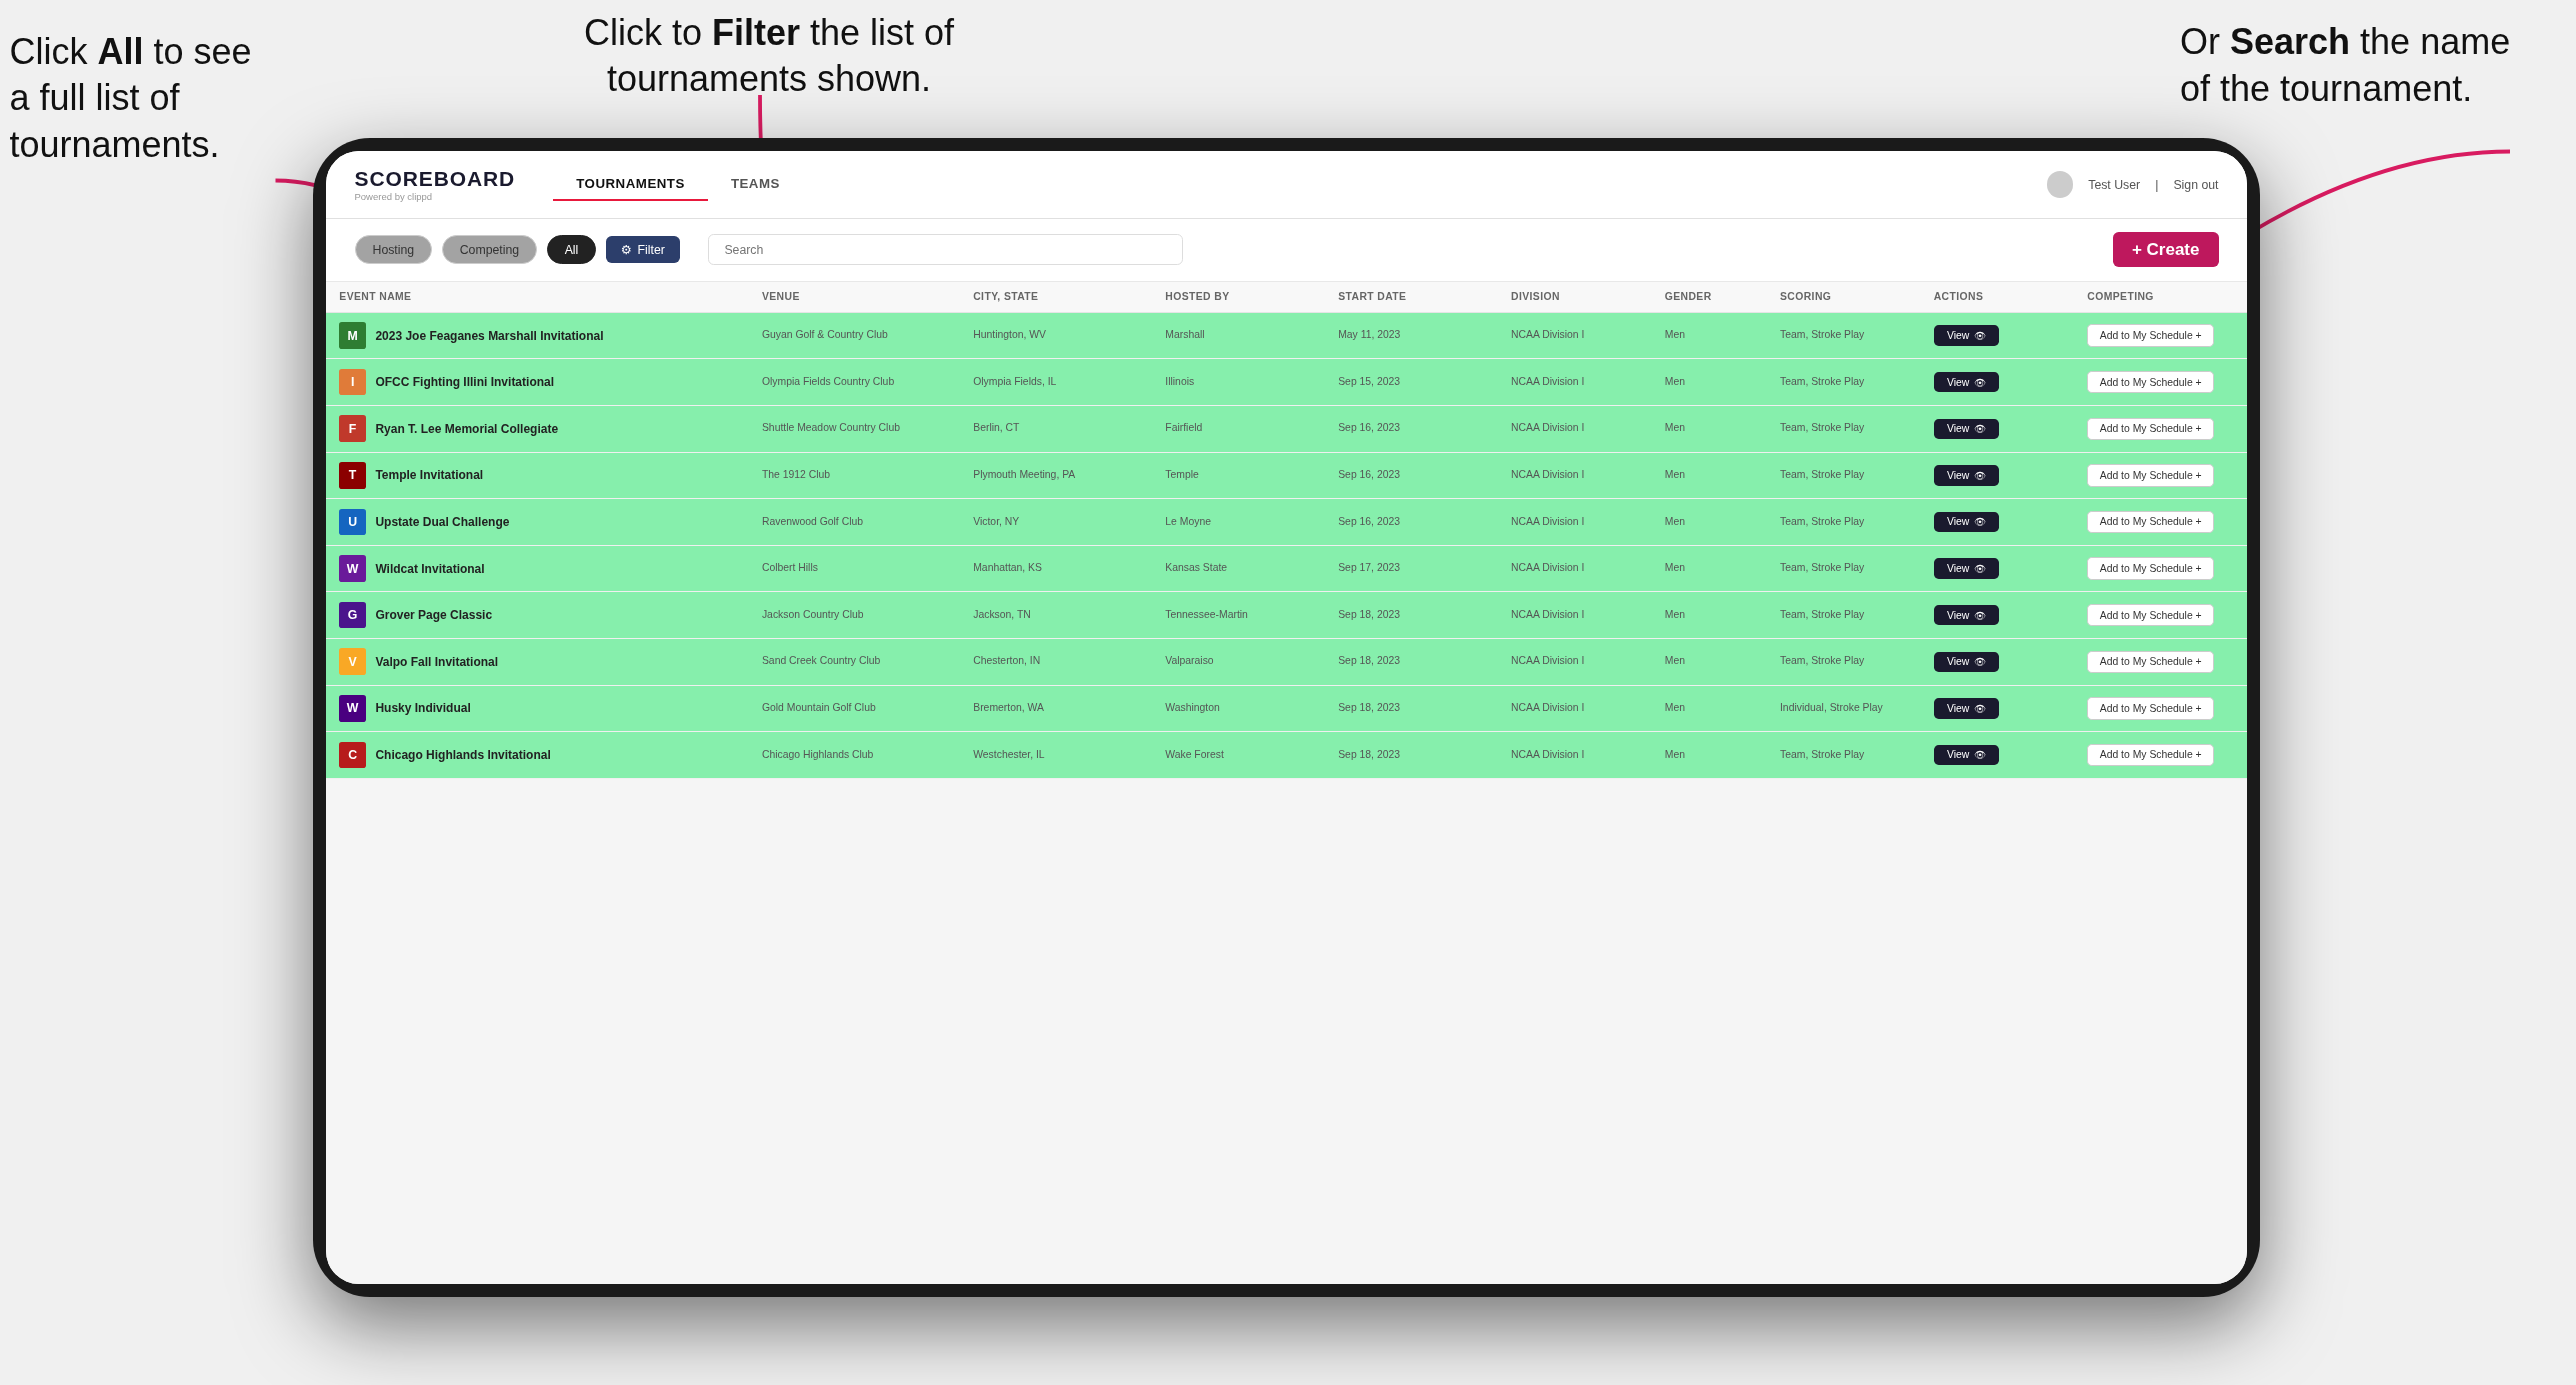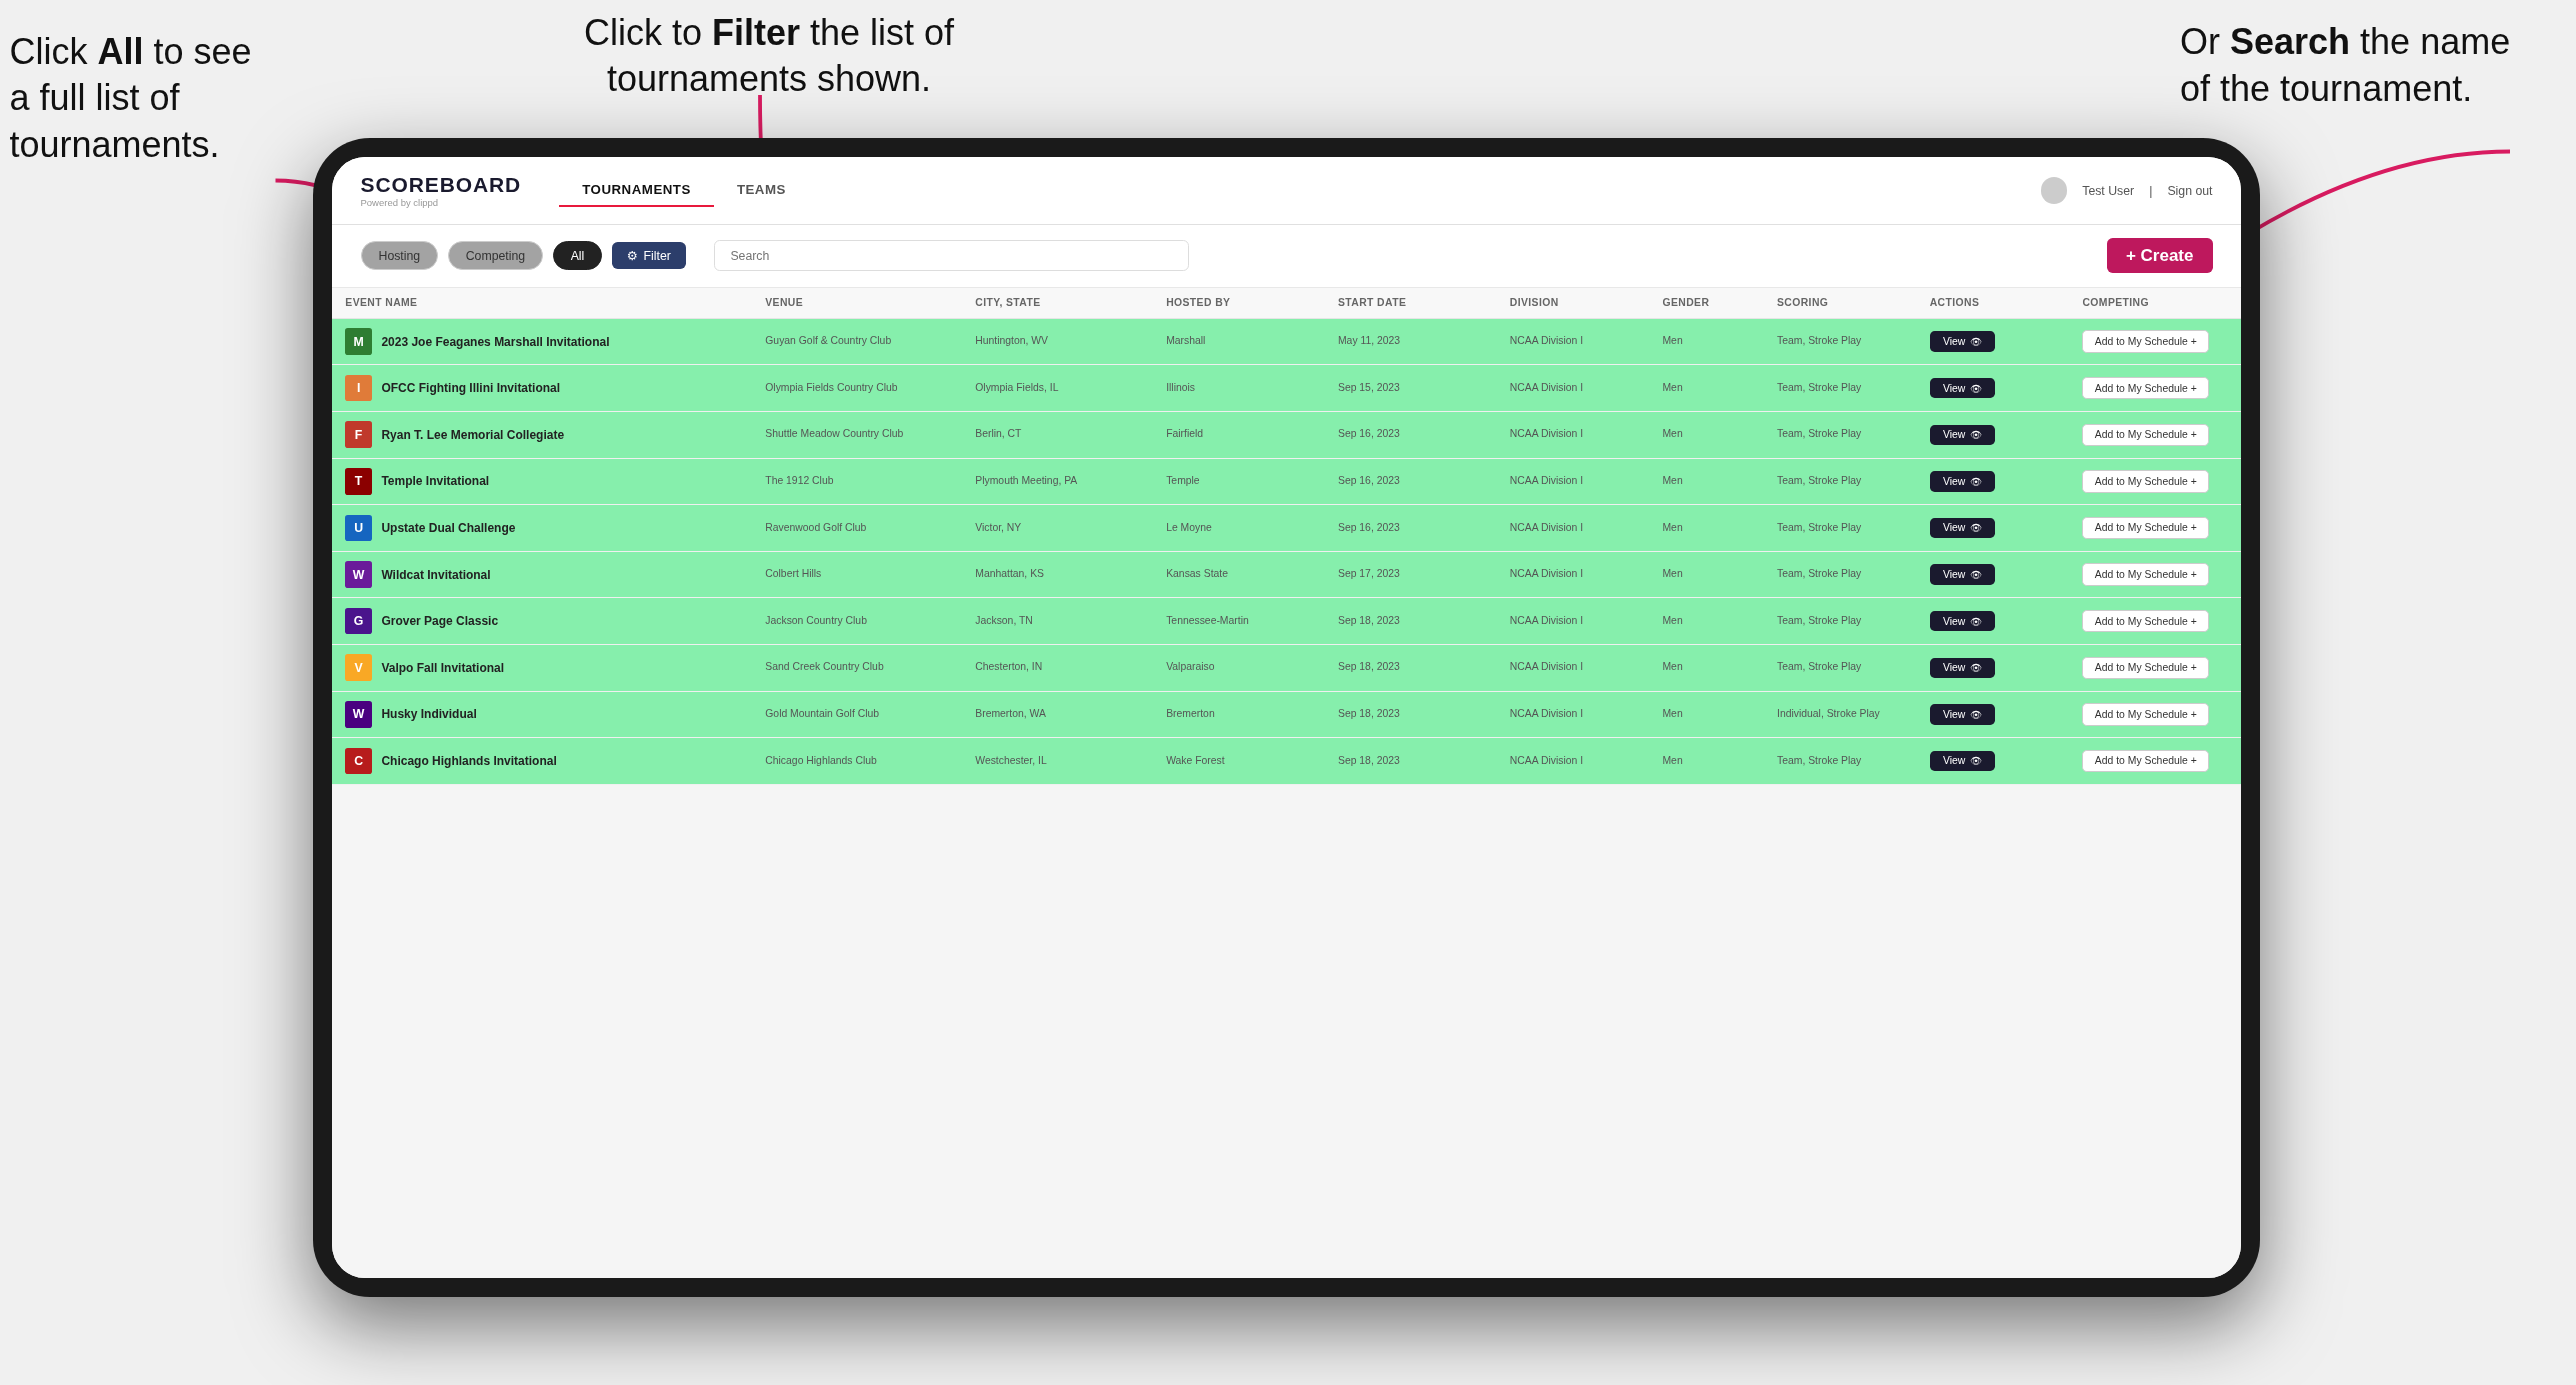--- a/index.html
+++ b/index.html
@@ -48,7 +48,7 @@
       height: 1159px;
       background: #1a1a1a;
       border-radius: 57px;
-      padding: 19px;
+      padding: 13px;
       box-shadow: 0 28.5px 76px rgba(0,0,0,0.5);
     }
     .tablet-screen {

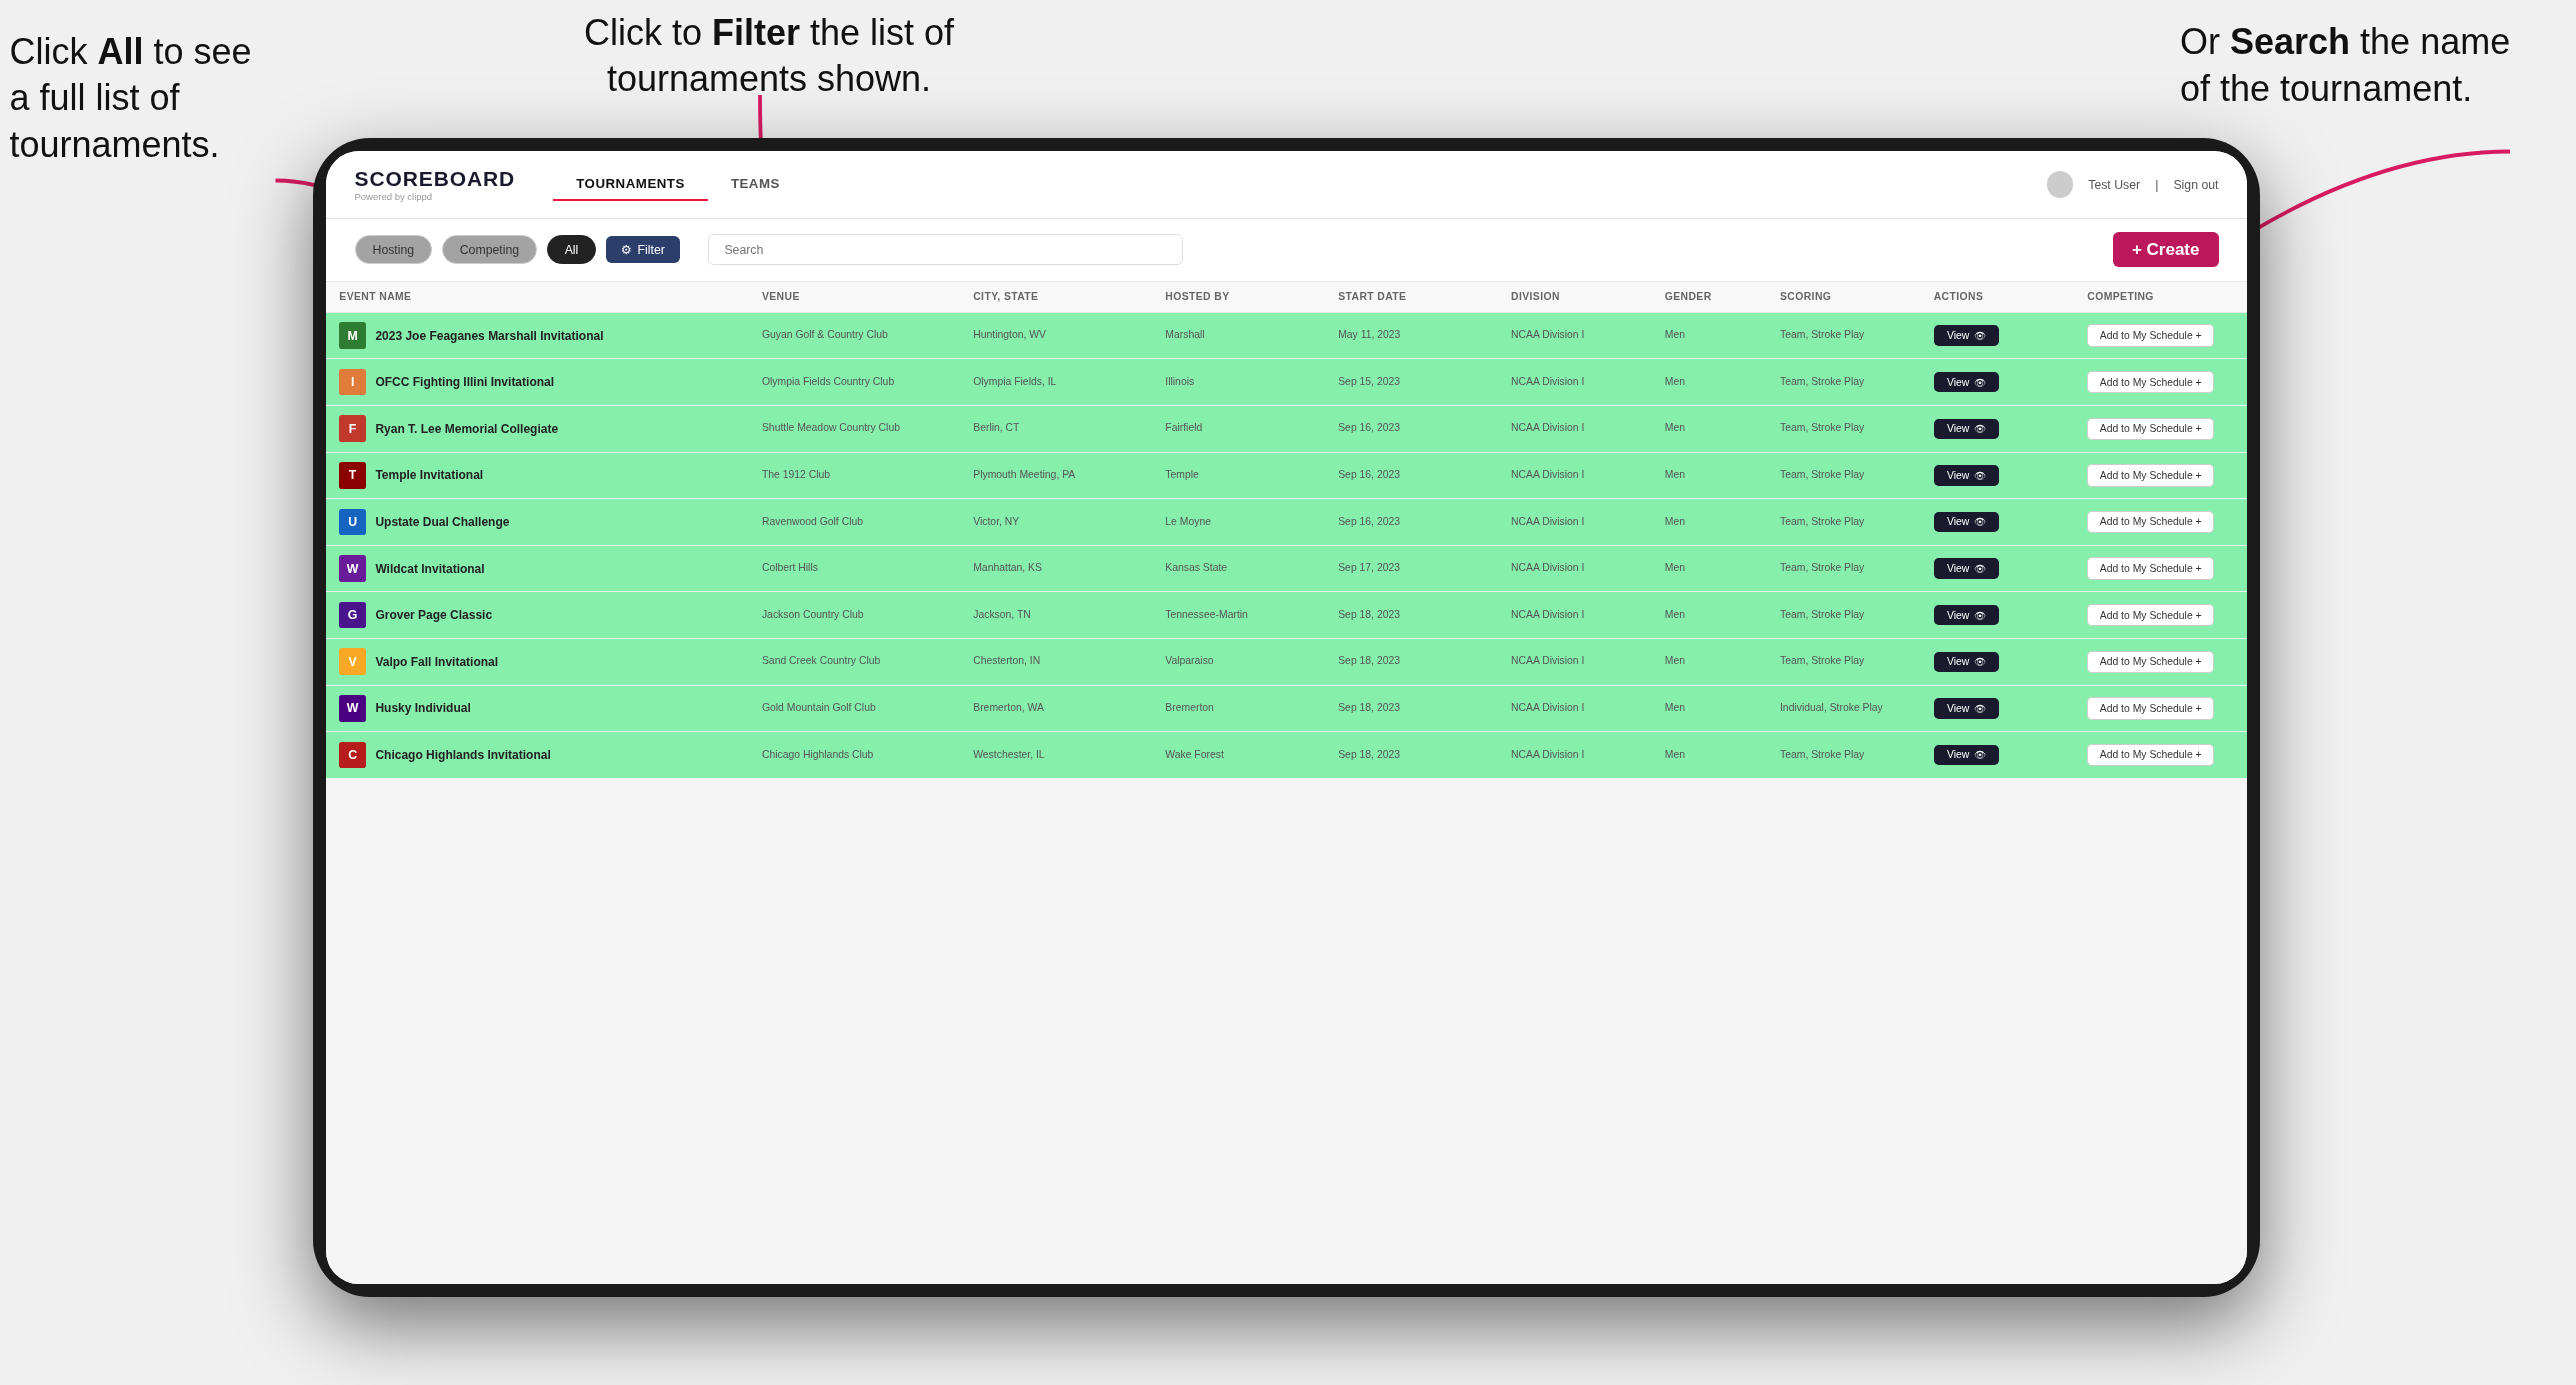--- a/index.html
+++ b/index.html
@@ -704,7 +704,7 @@
       <span class="small-text">Bremerton, WA</span>
     </td>
     <td class="col-hosted">
-      <span class="small-text">Bremerton</span>
+      <span class="small-text">Washington</span>
     </td>
     <td class="col-date">
       <span class="small-text">Sep 18, 2023</span>

